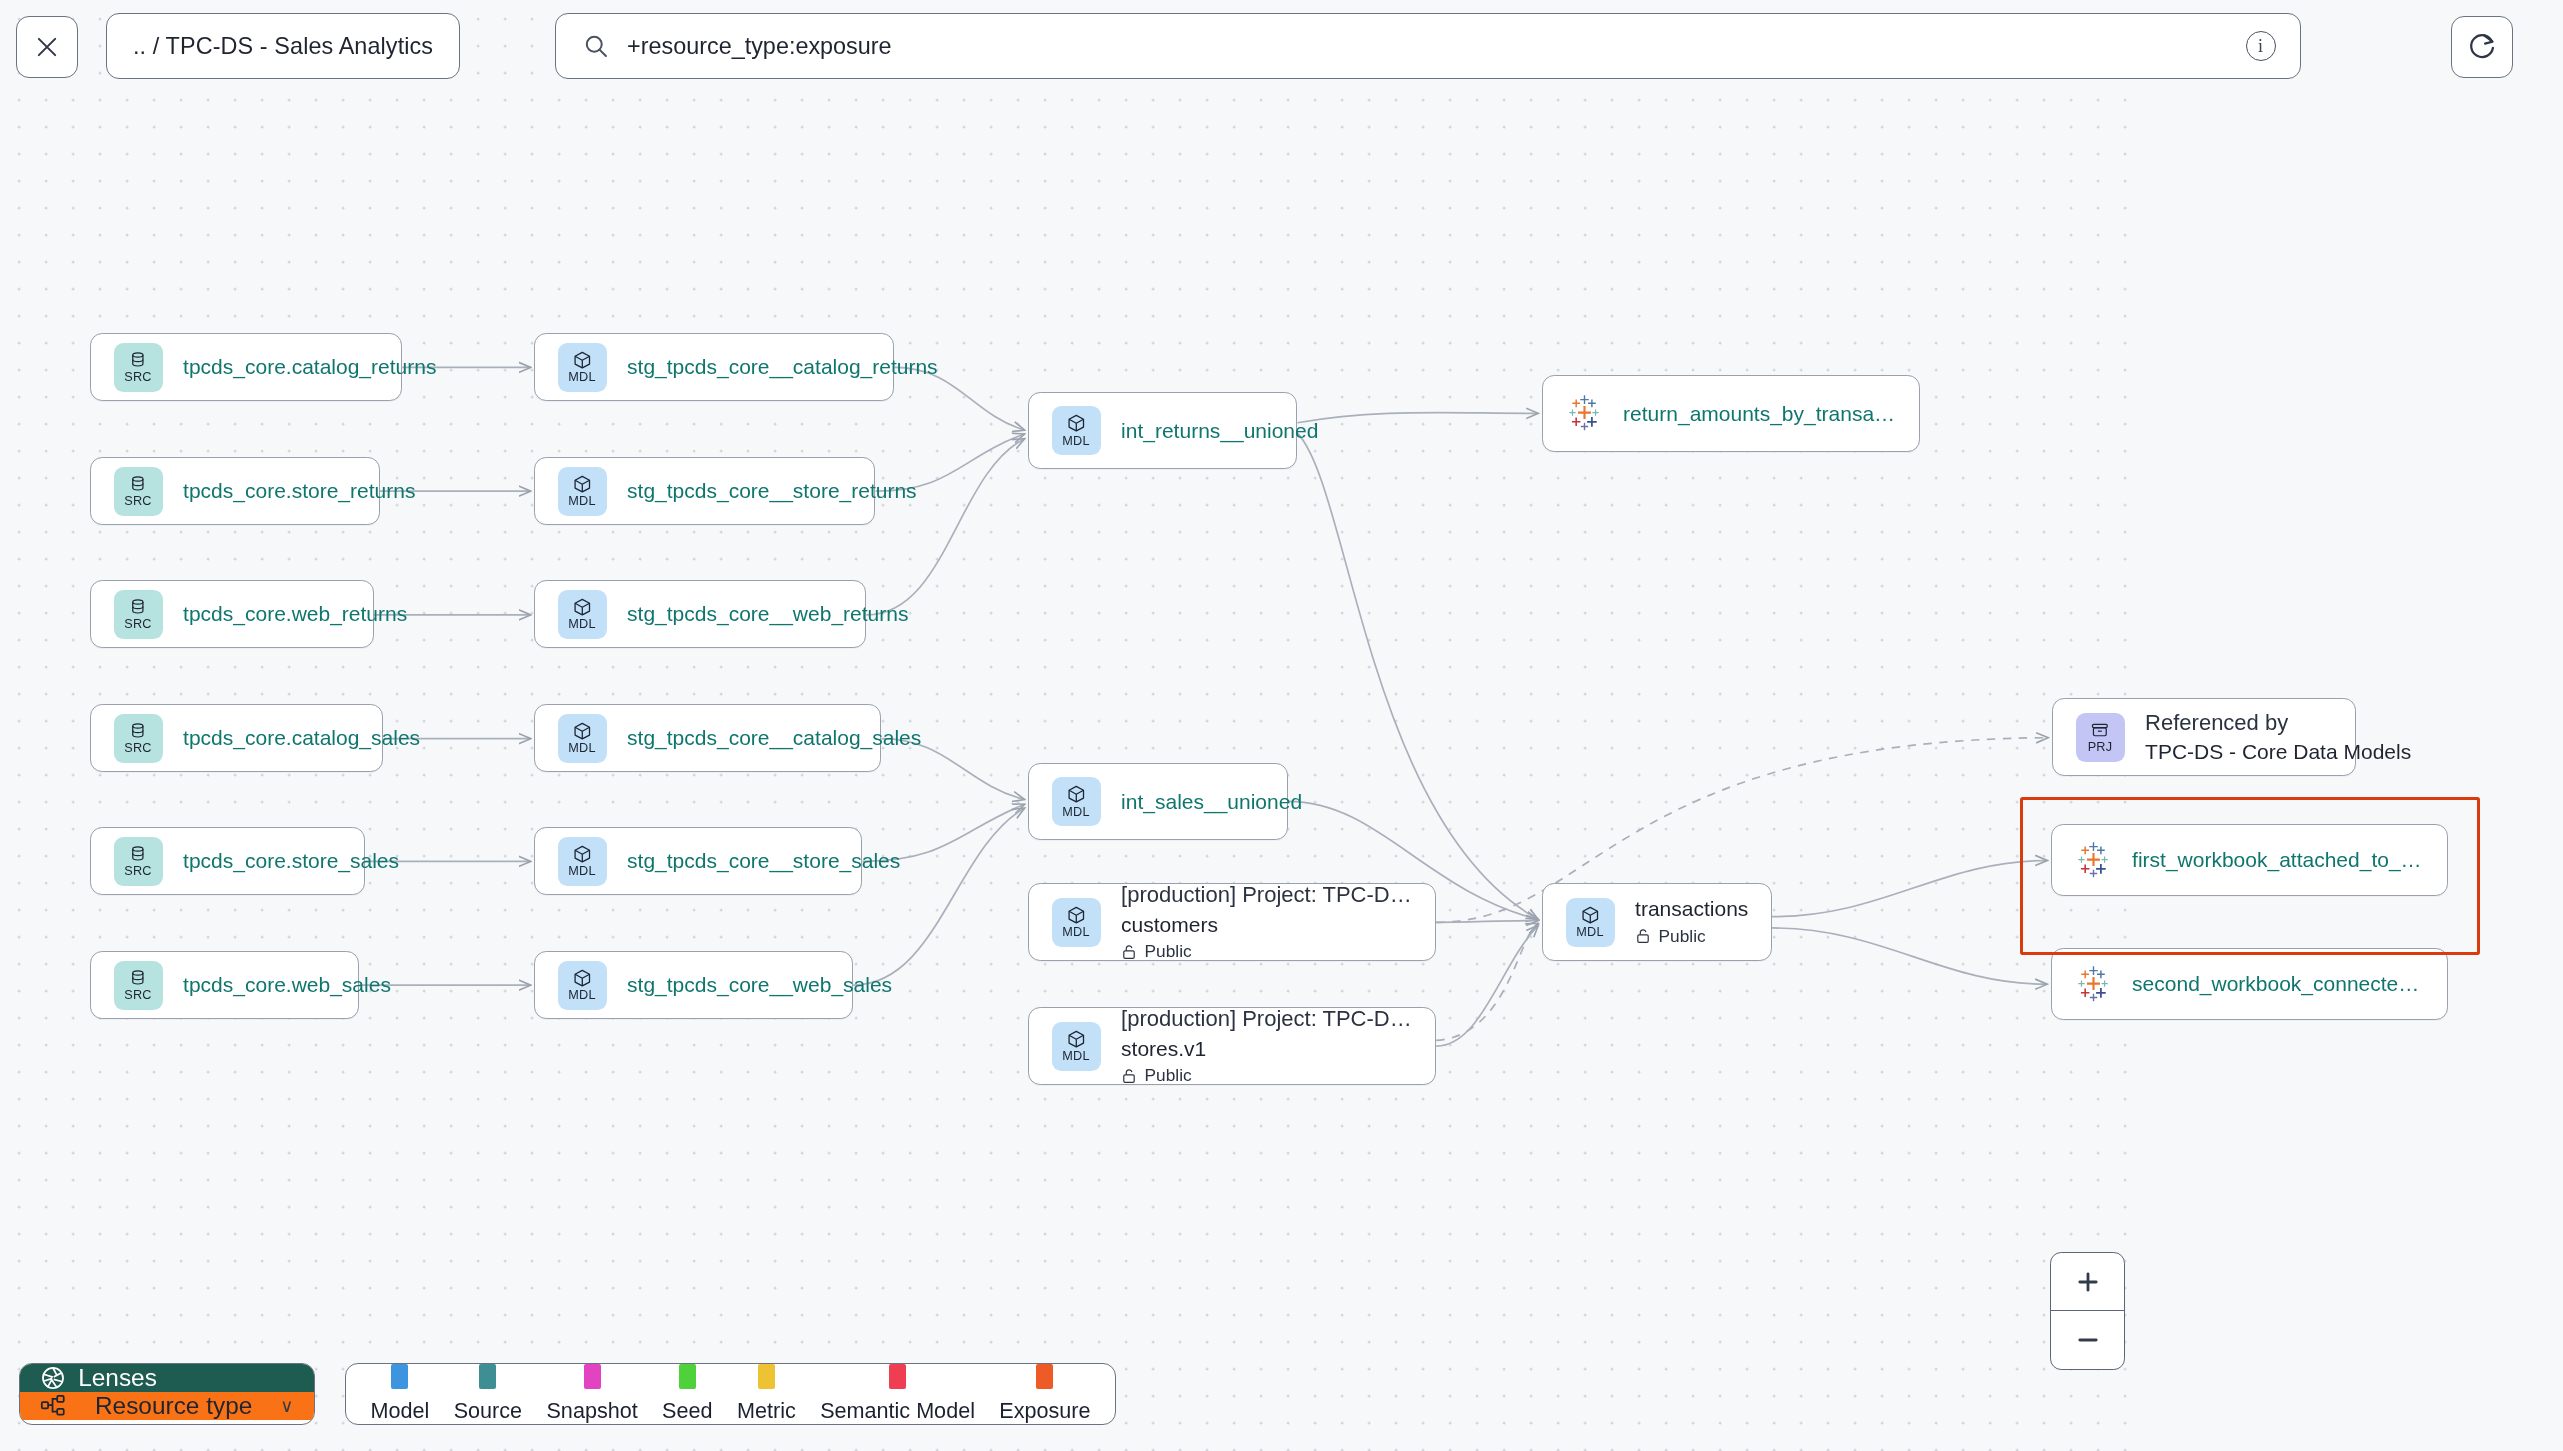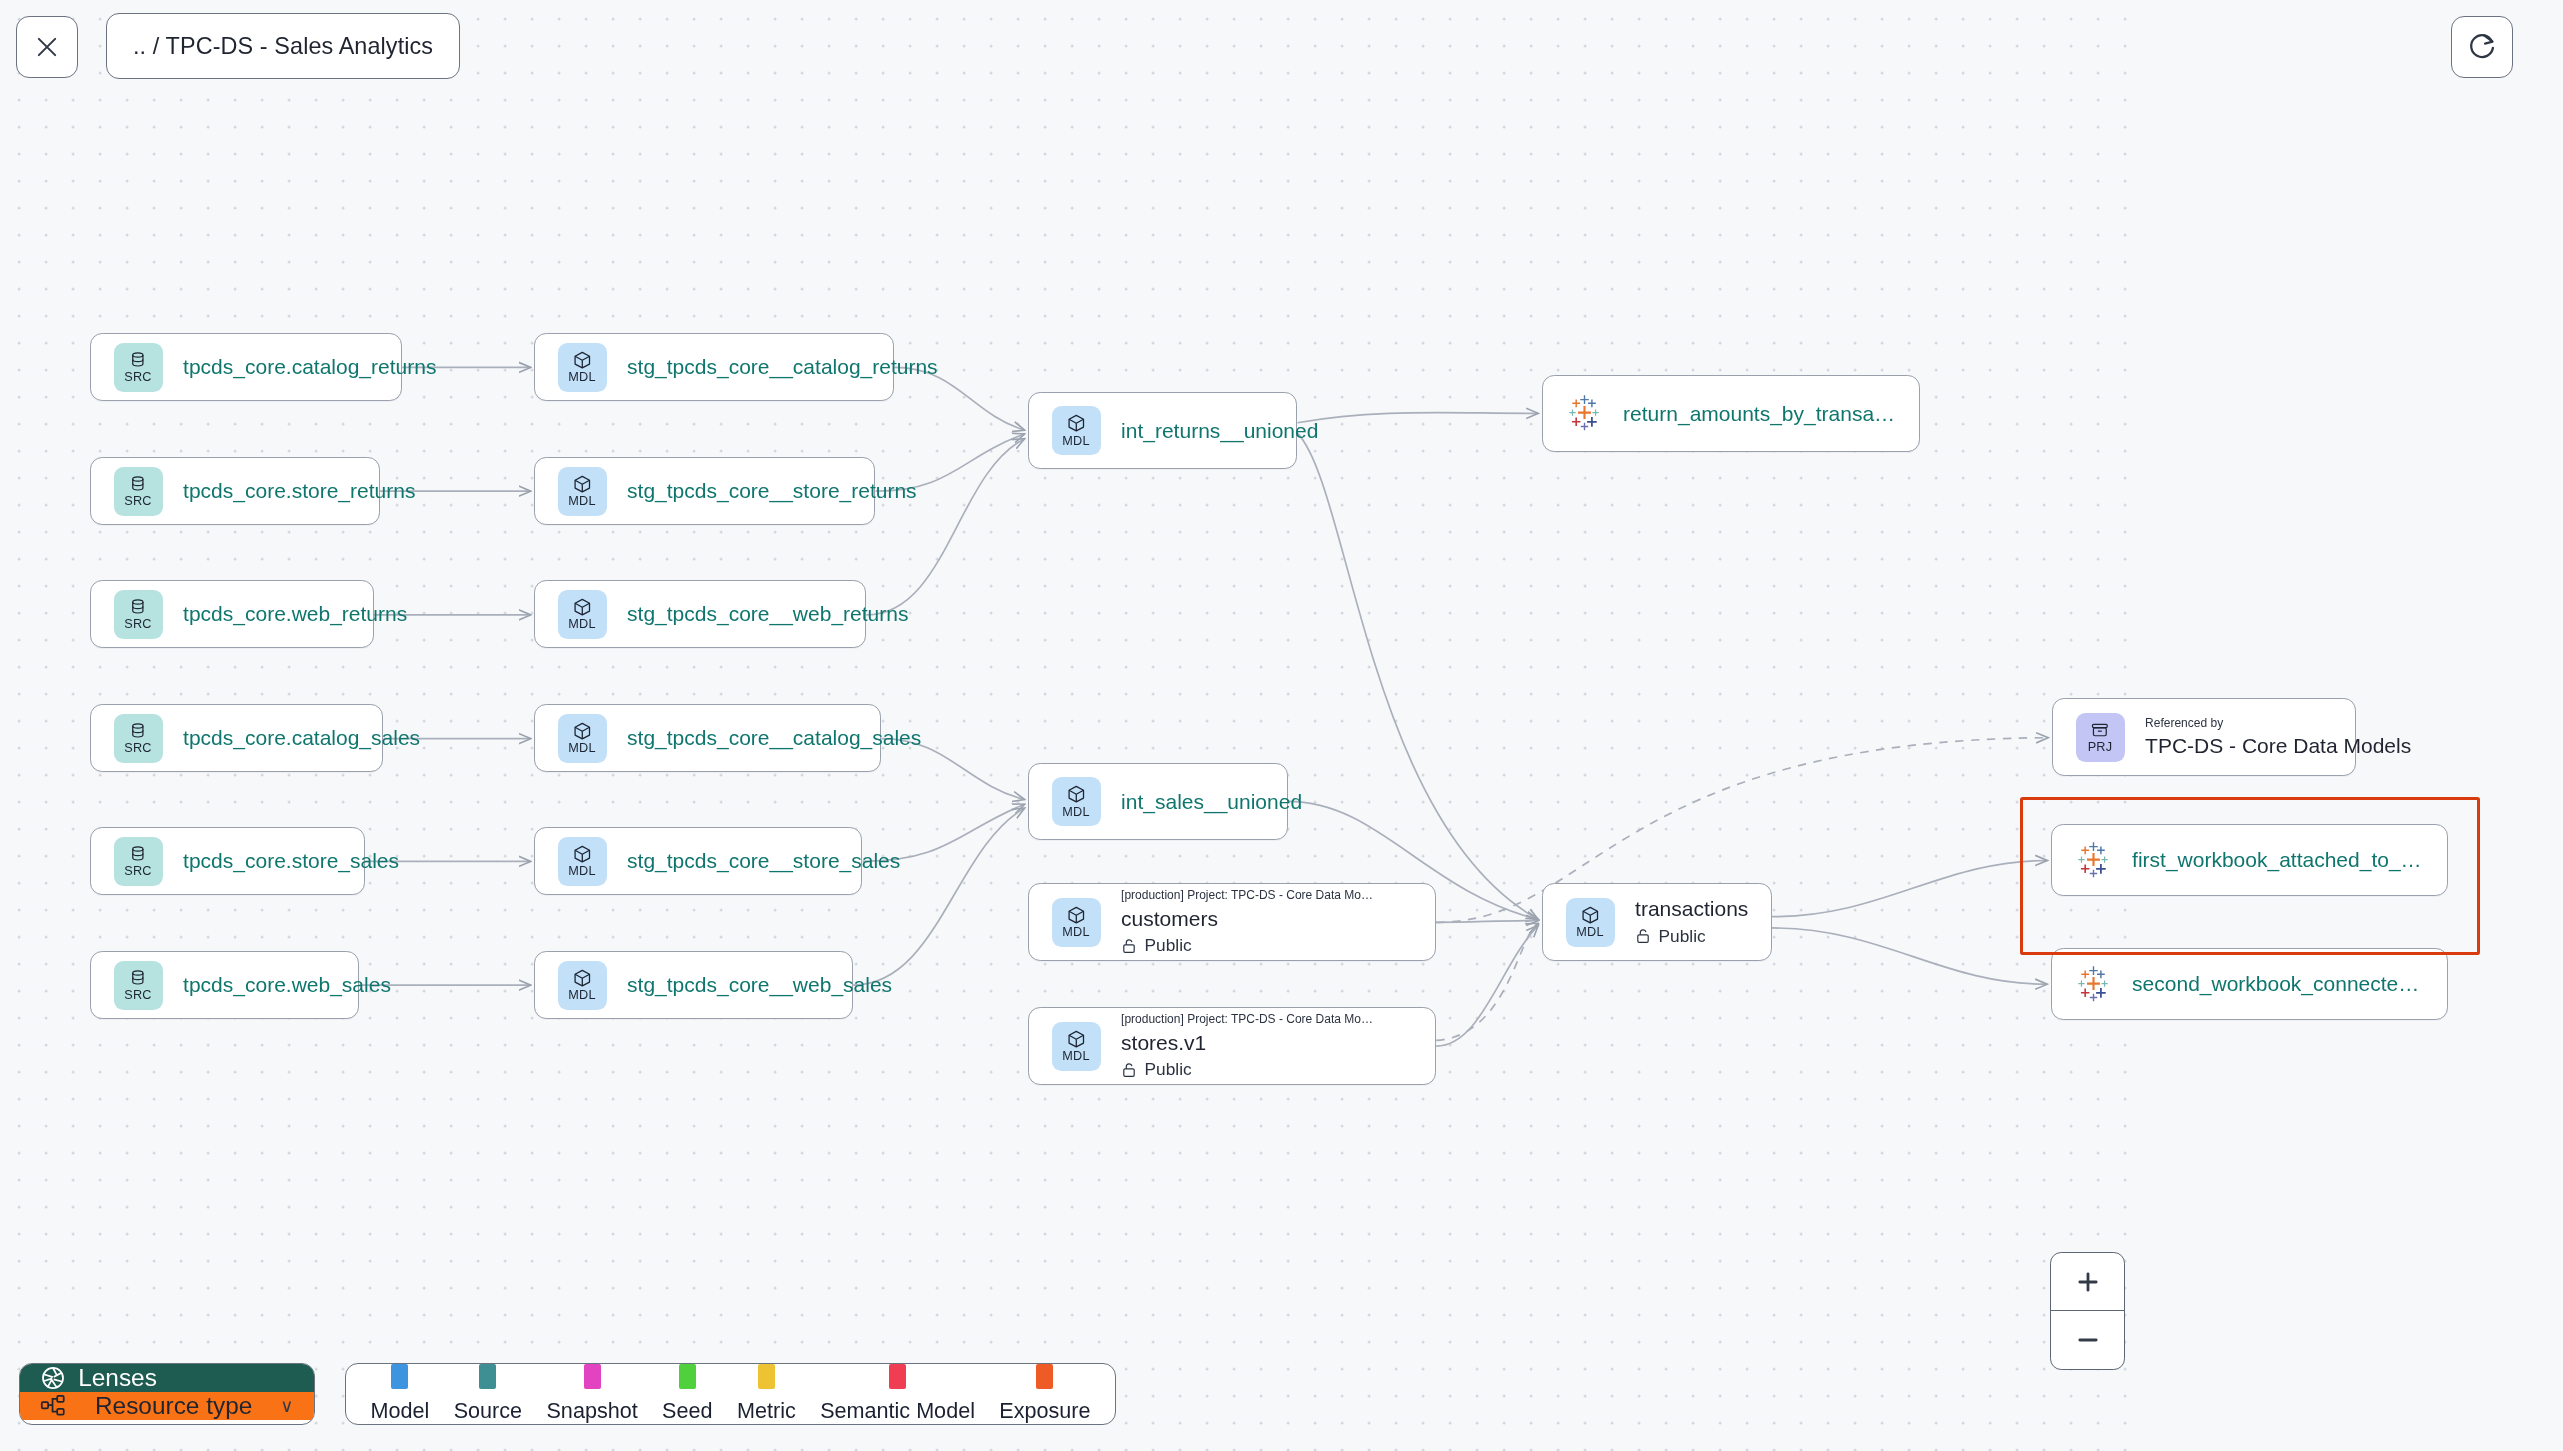--- a/index.html
+++ b/index.html
@@ -160,6 +160,14 @@
       <span>.. / TPC-DS - Sales Analytics</span>
     </div>
 
+    <div class="tb-btn" id="search-box">
+      <svg width="28" height="28" viewBox="0 0 24 24" fill="none" stroke="#4a5261" stroke-width="1.7" stroke-linecap="round">
+        <circle cx="10.5" cy="10.5" r="6.4"></circle>
+        <path d="M15.2 15.3 L20.5 20.6"></path>
+      </svg>
+      <span id="search-text">+resource_type:exposure</span>
+      <span class="info-icon">i</span>
+    </div>
 
     <div class="tb-btn" id="refresh-btn">
       <svg width="32" height="32" viewBox="0 0 24 24" fill="none" stroke="#2f3645" stroke-width="1.7" stroke-linecap="round" stroke-linejoin="round">

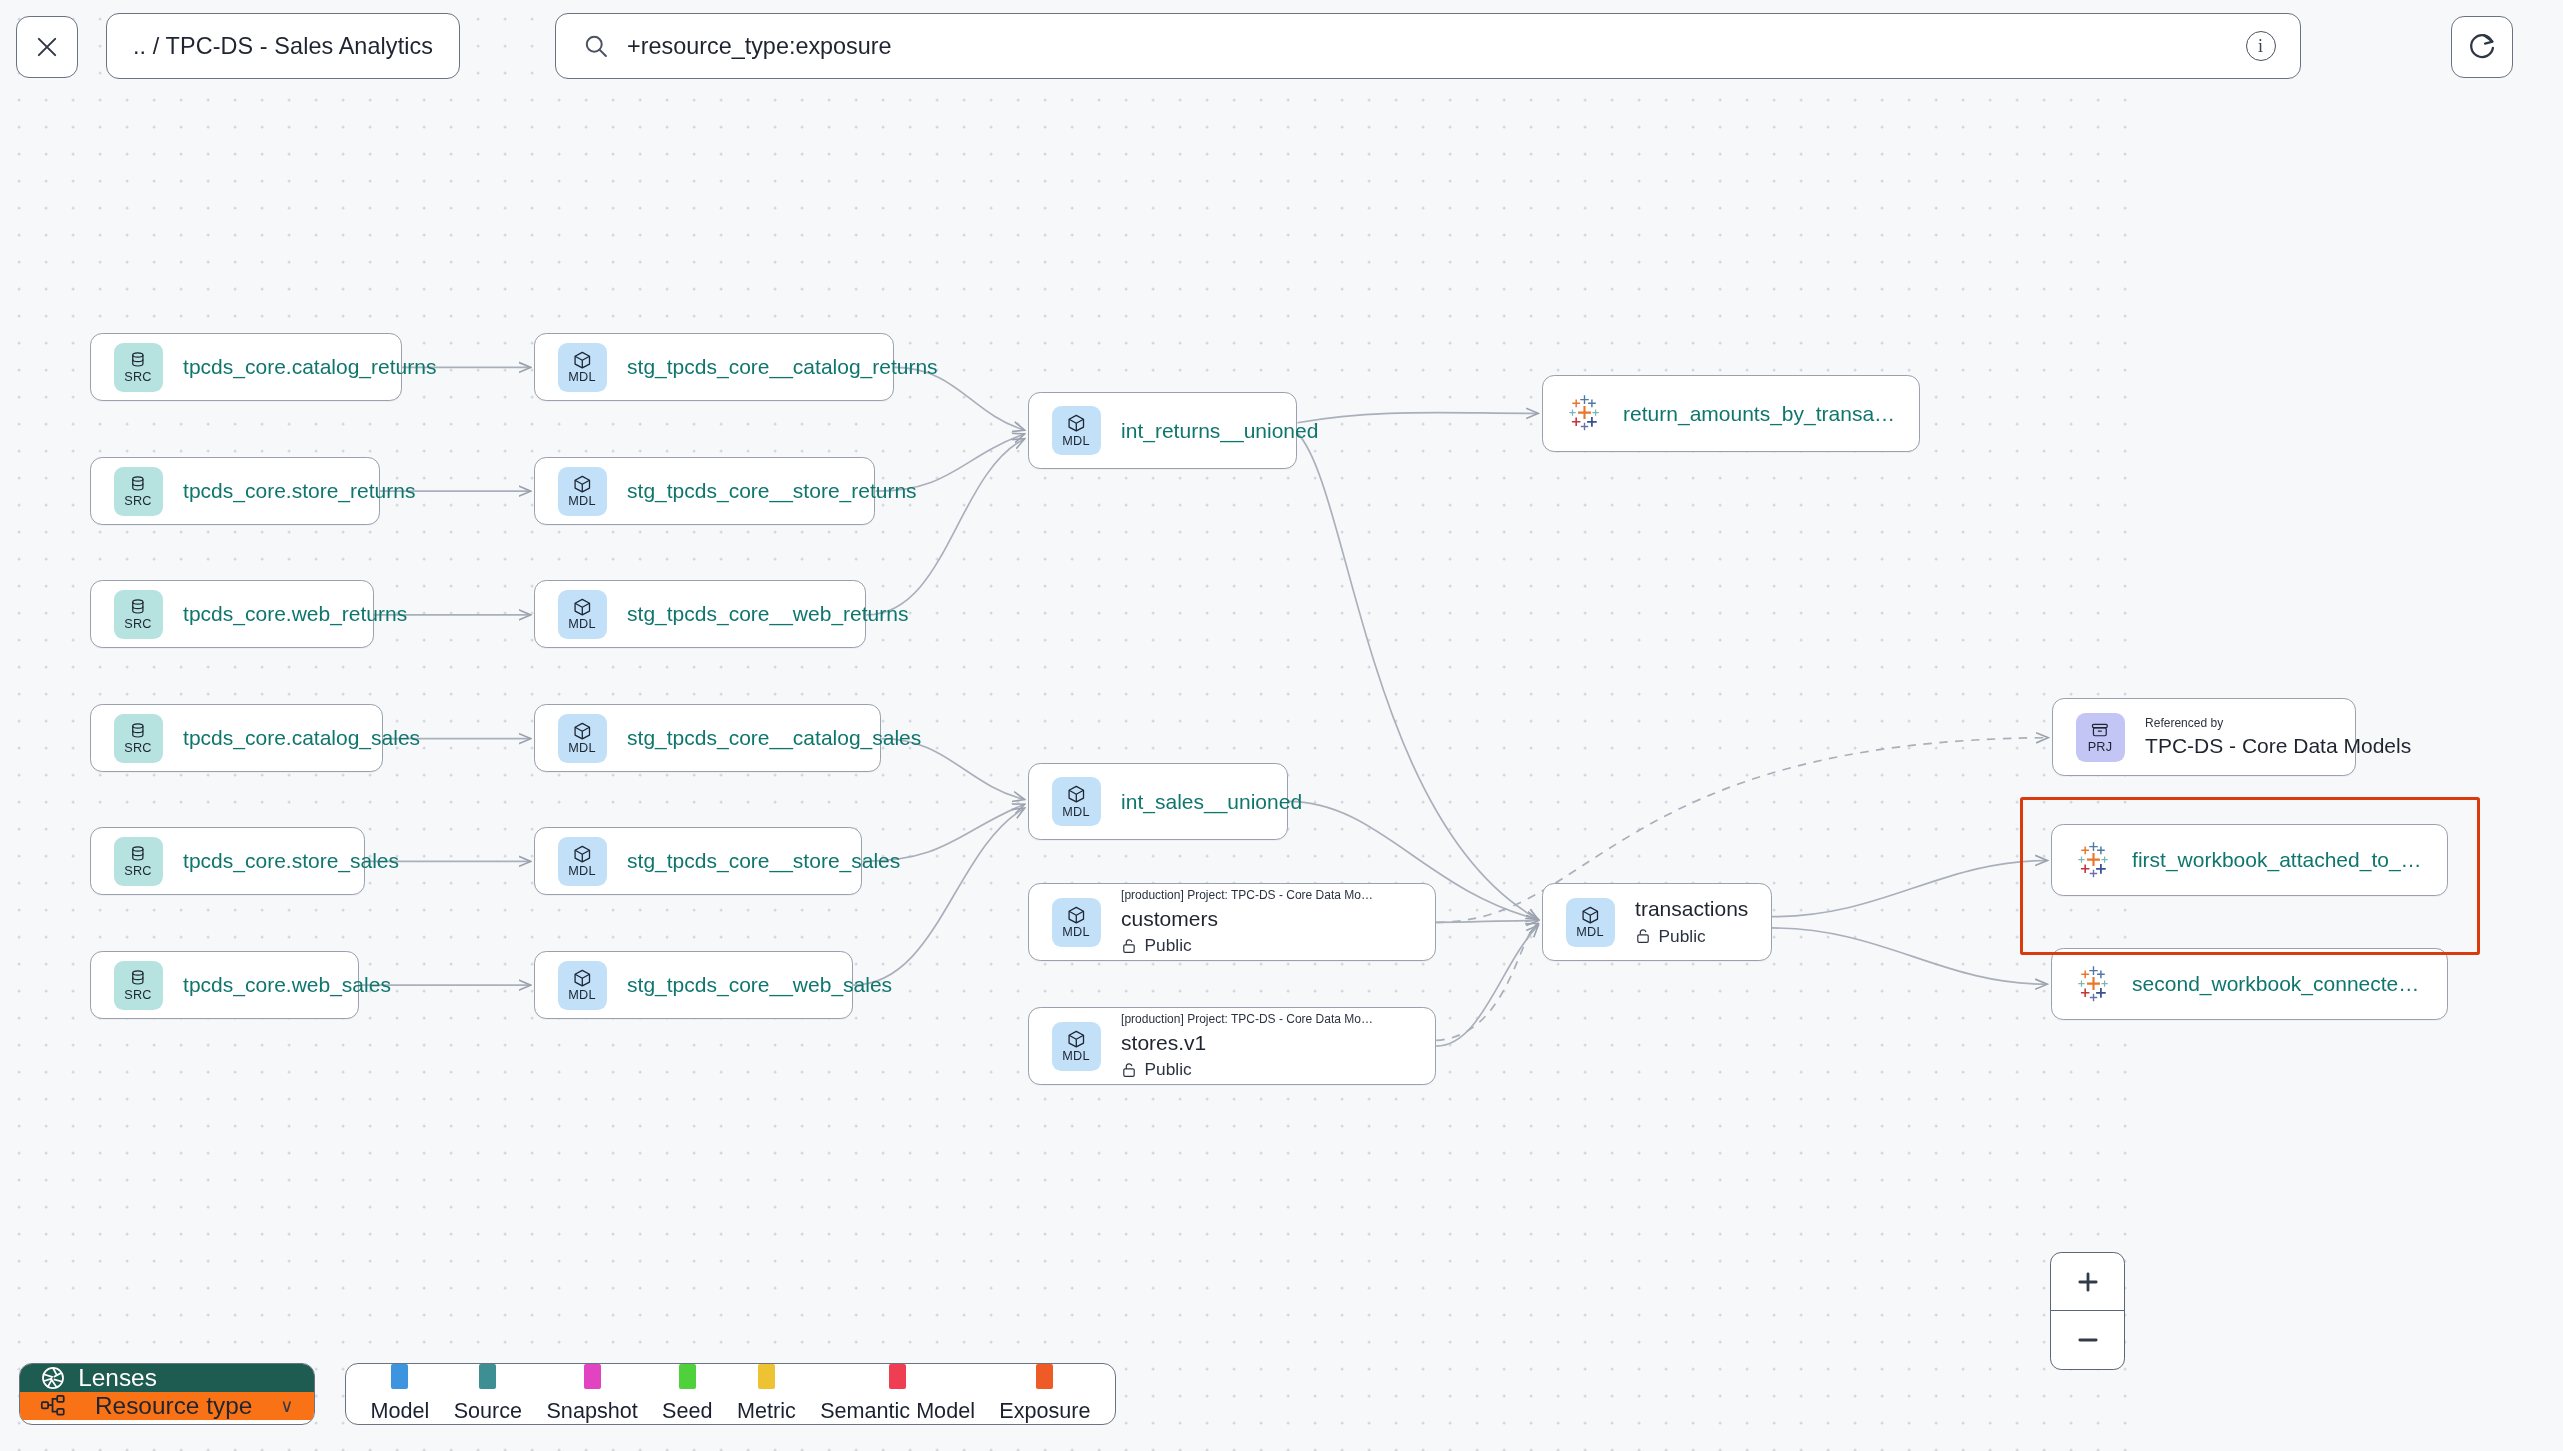--- a/index.html
+++ b/index.html
@@ -84,7 +84,7 @@
   .node-label { font-size: 21px; color: #0f766e; white-space: nowrap; }
   .node-body { display:flex; flex-direction: column; gap: 4.7px; min-width: 0; }
   .node-sub {
-    font-size: 12px; color: #2b3240; white-space: nowrap;
+    font-size: 22px; color: #2b3240; white-space: nowrap;
     overflow: hidden; text-overflow: ellipsis; max-width: 370px;
   }
   .node-title { font-size: 21px; color: #1f2430; white-space: nowrap; }

